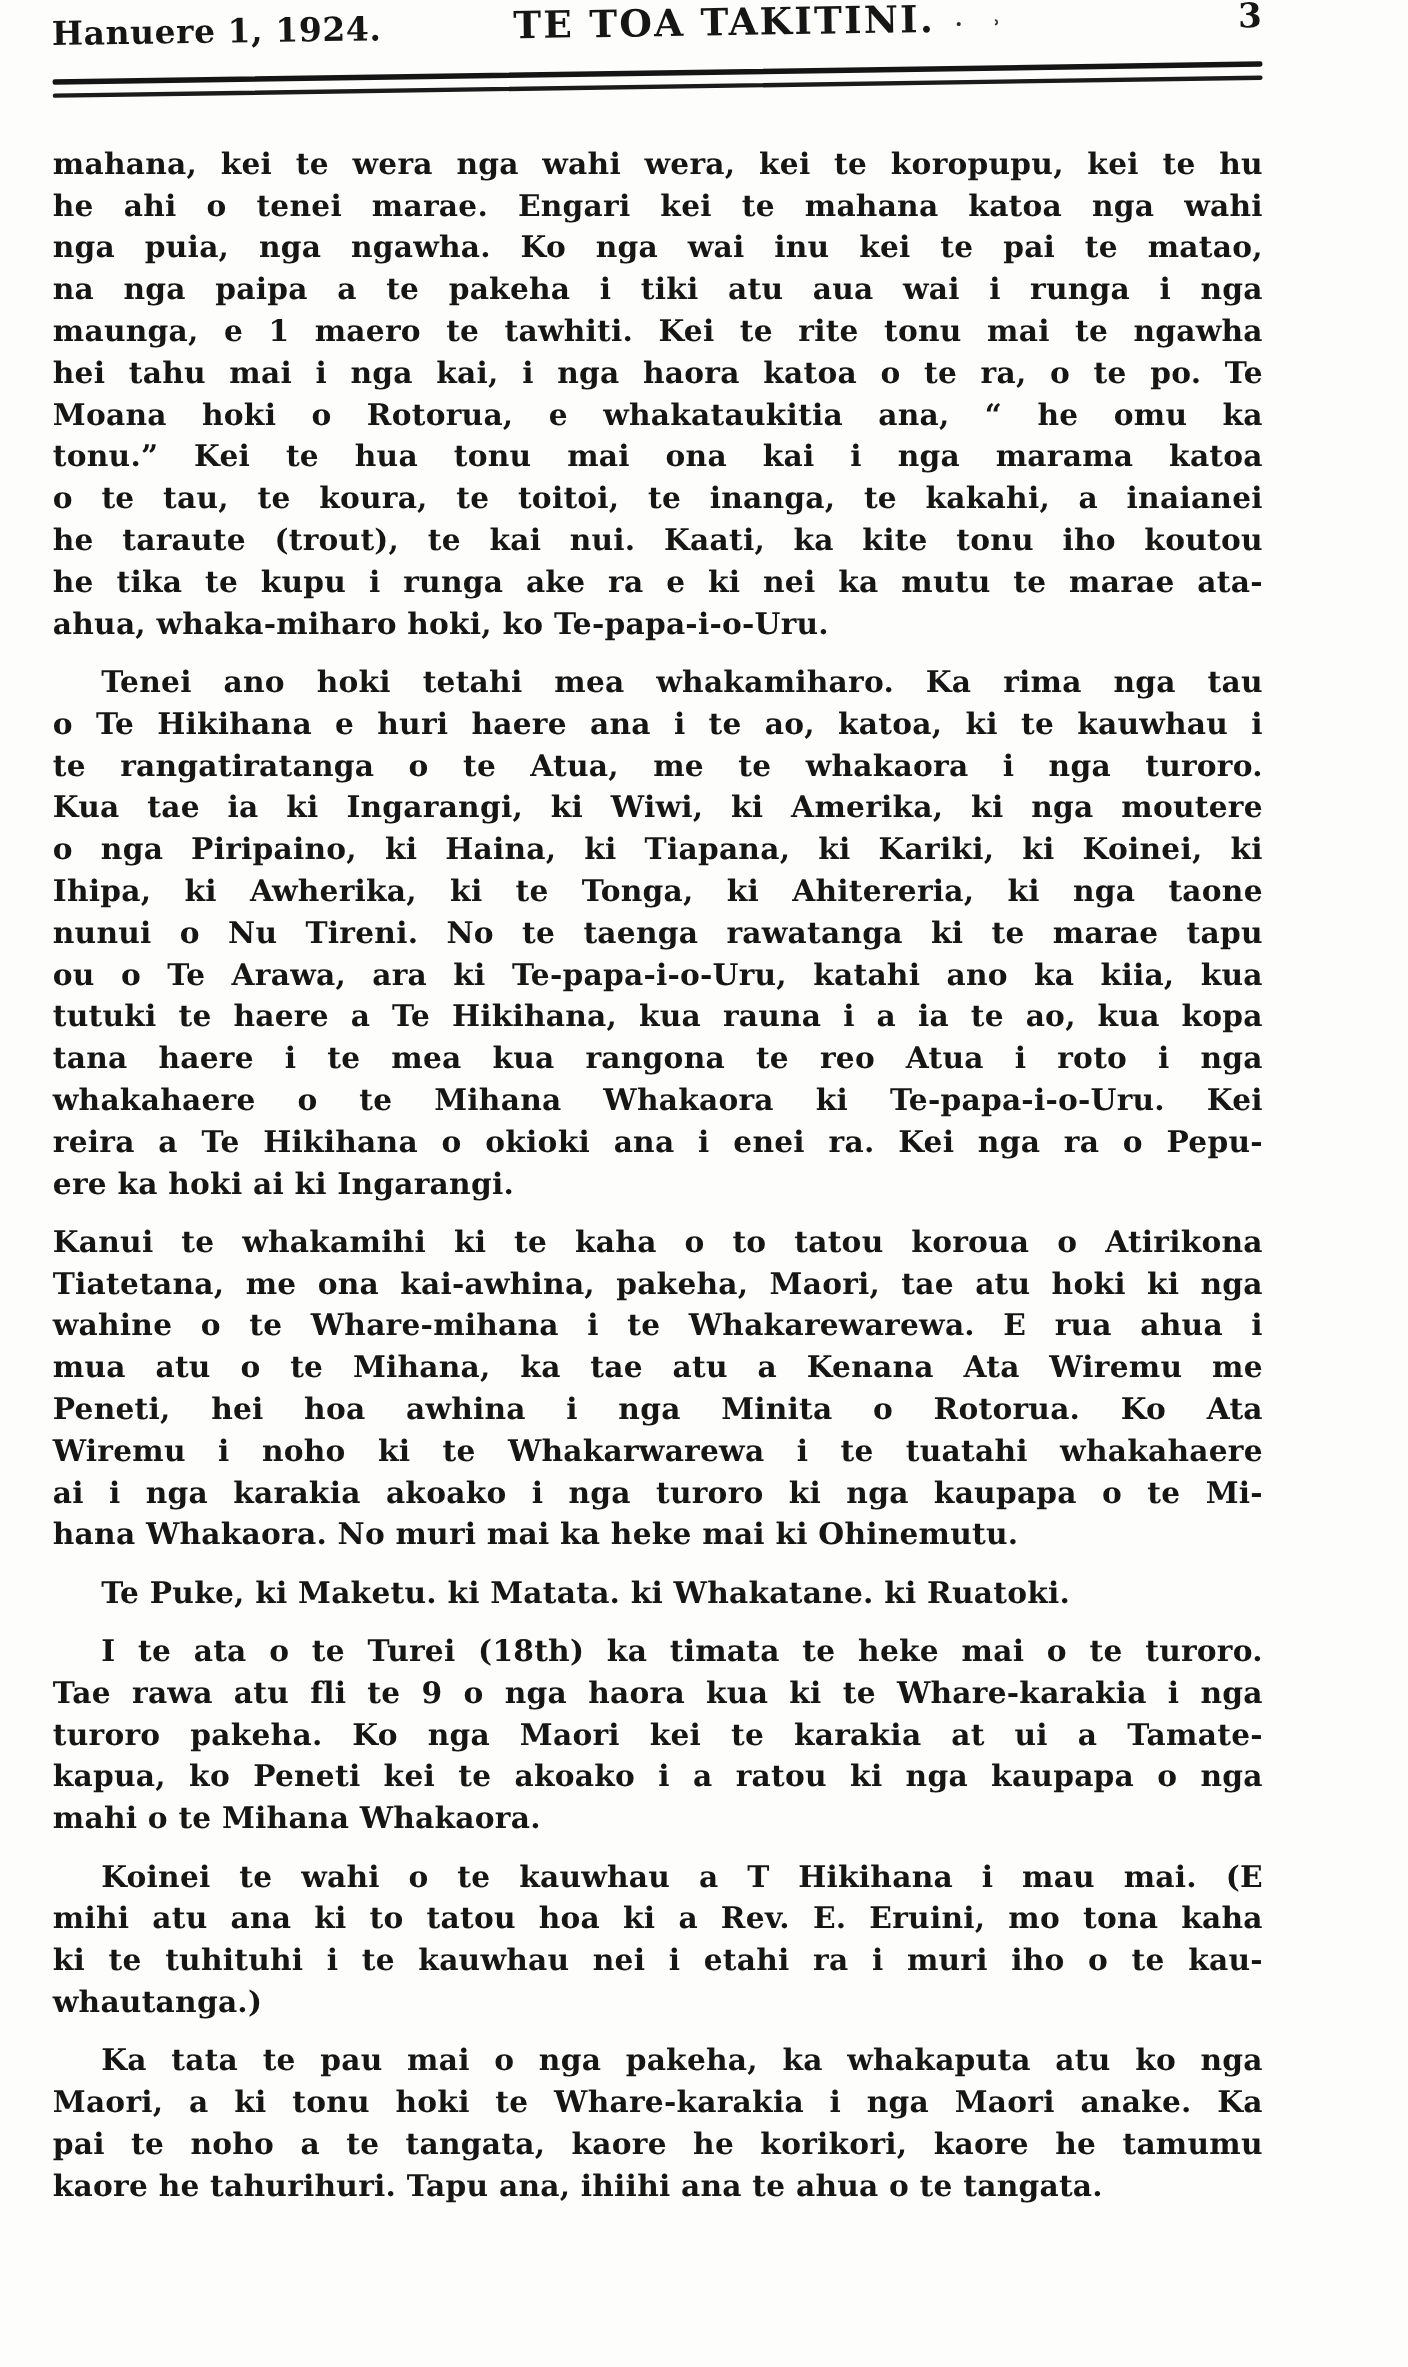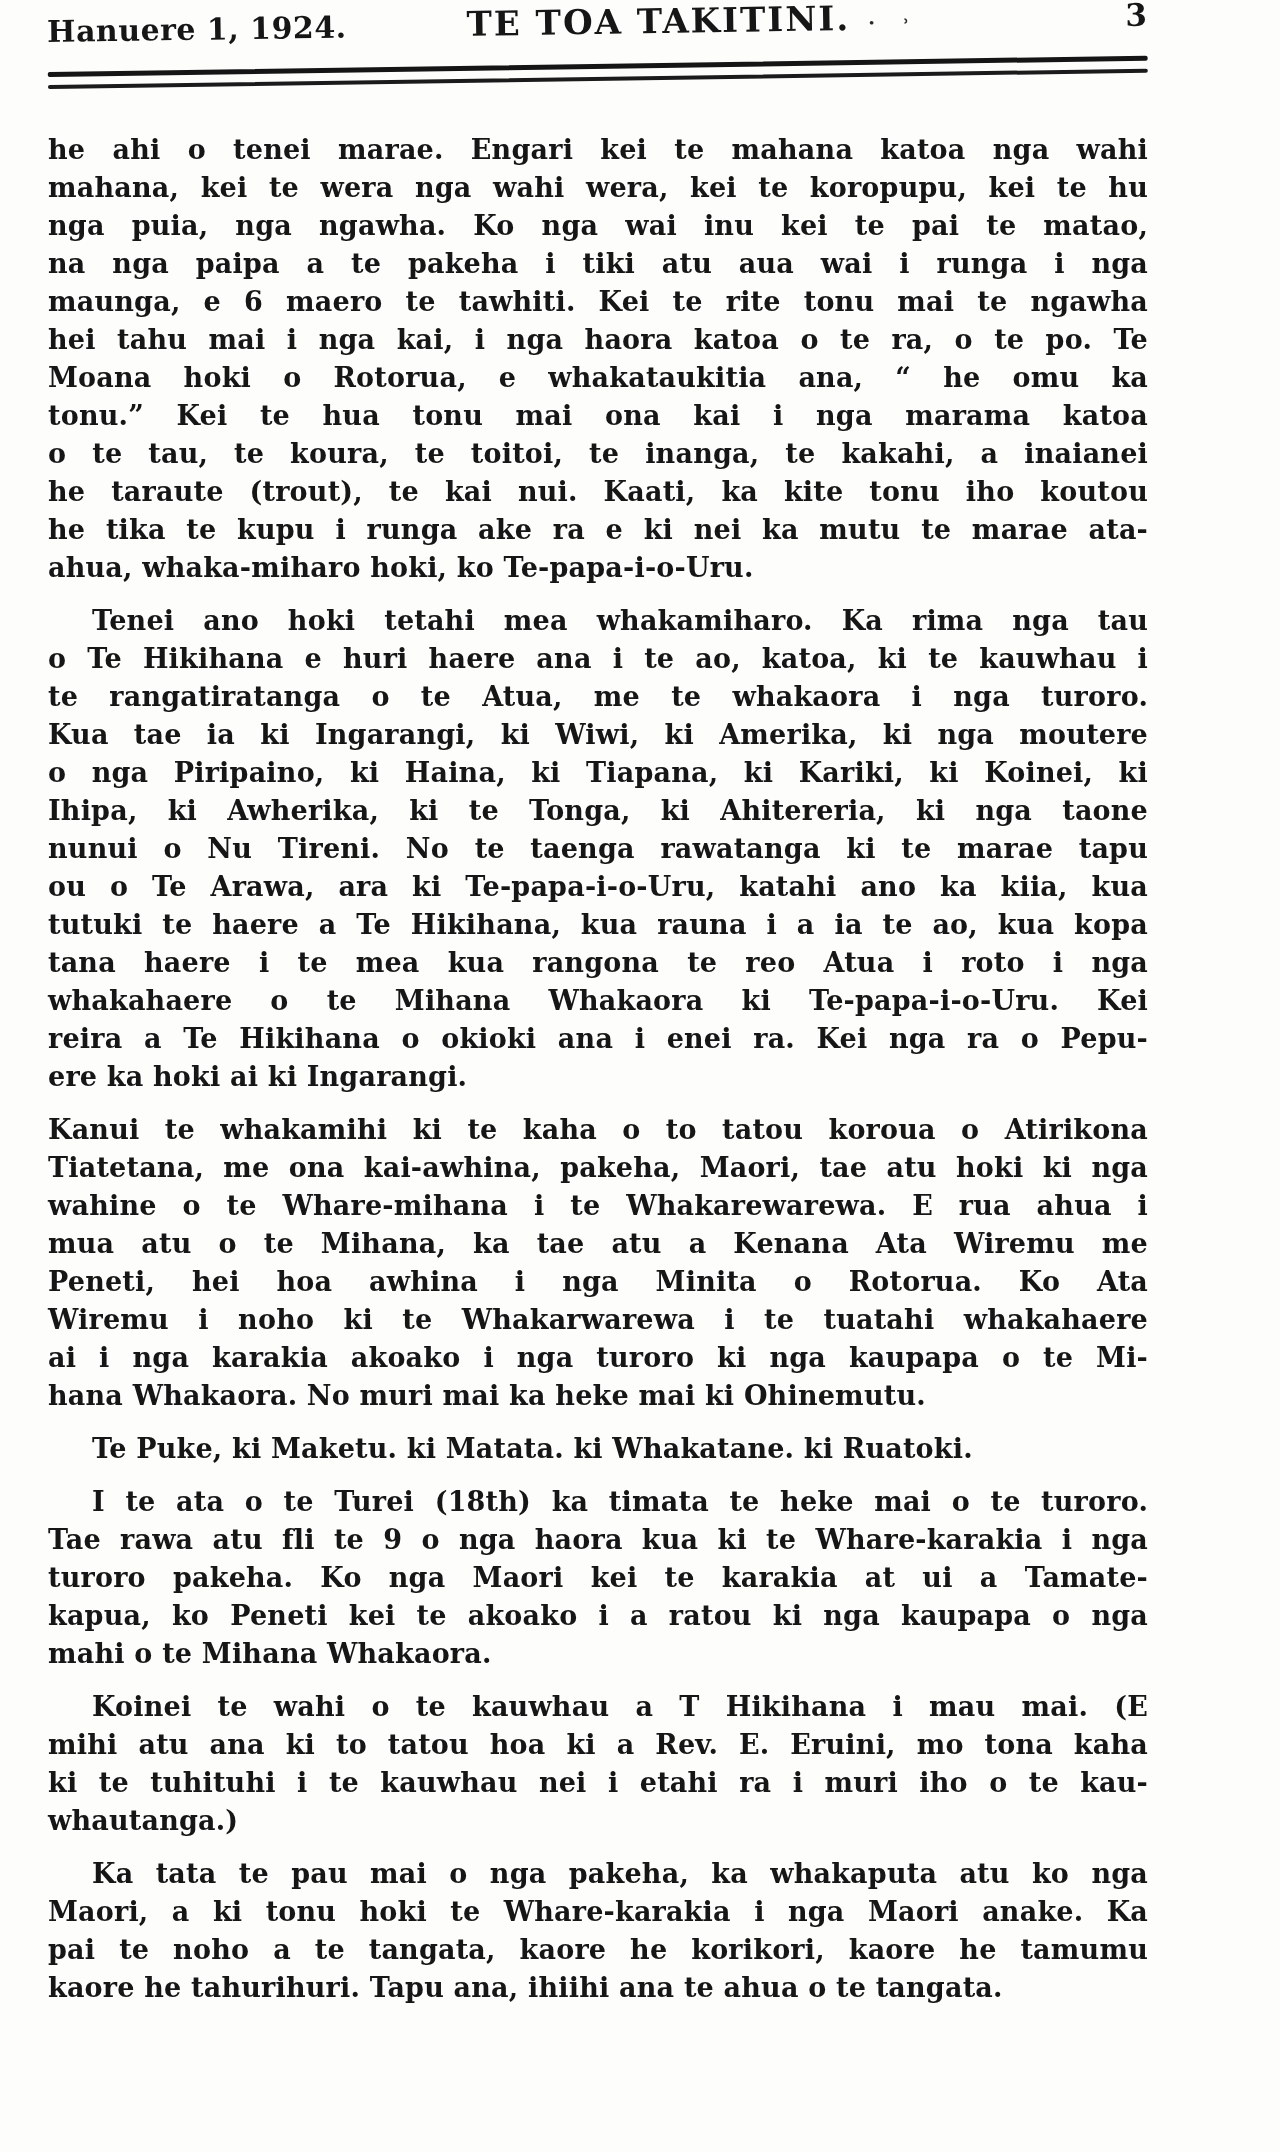--- a/index.html
+++ b/index.html
@@ -111,8 +111,8 @@
 
   <div class="article">
       <div class="para">
+        <div class="line">mahana, kei te wera nga wahi wera, kei te koropupu, kei te hu</div>
         <div class="line">he ahi o tenei marae.  Engari kei te mahana katoa nga wahi</div>
-        <div class="line">mahana, kei te wera nga wahi wera, kei te koropupu, kei te hu</div>
         <div class="line">nga puia, nga ngawha.  Ko nga wai inu kei te pai te matao,</div>
         <div class="line">na nga paipa a te pakeha i tiki atu aua wai i runga i nga</div>
         <div class="line">maunga, e 6 maero te tawhiti.  Kei te rite tonu mai te ngawha</div>

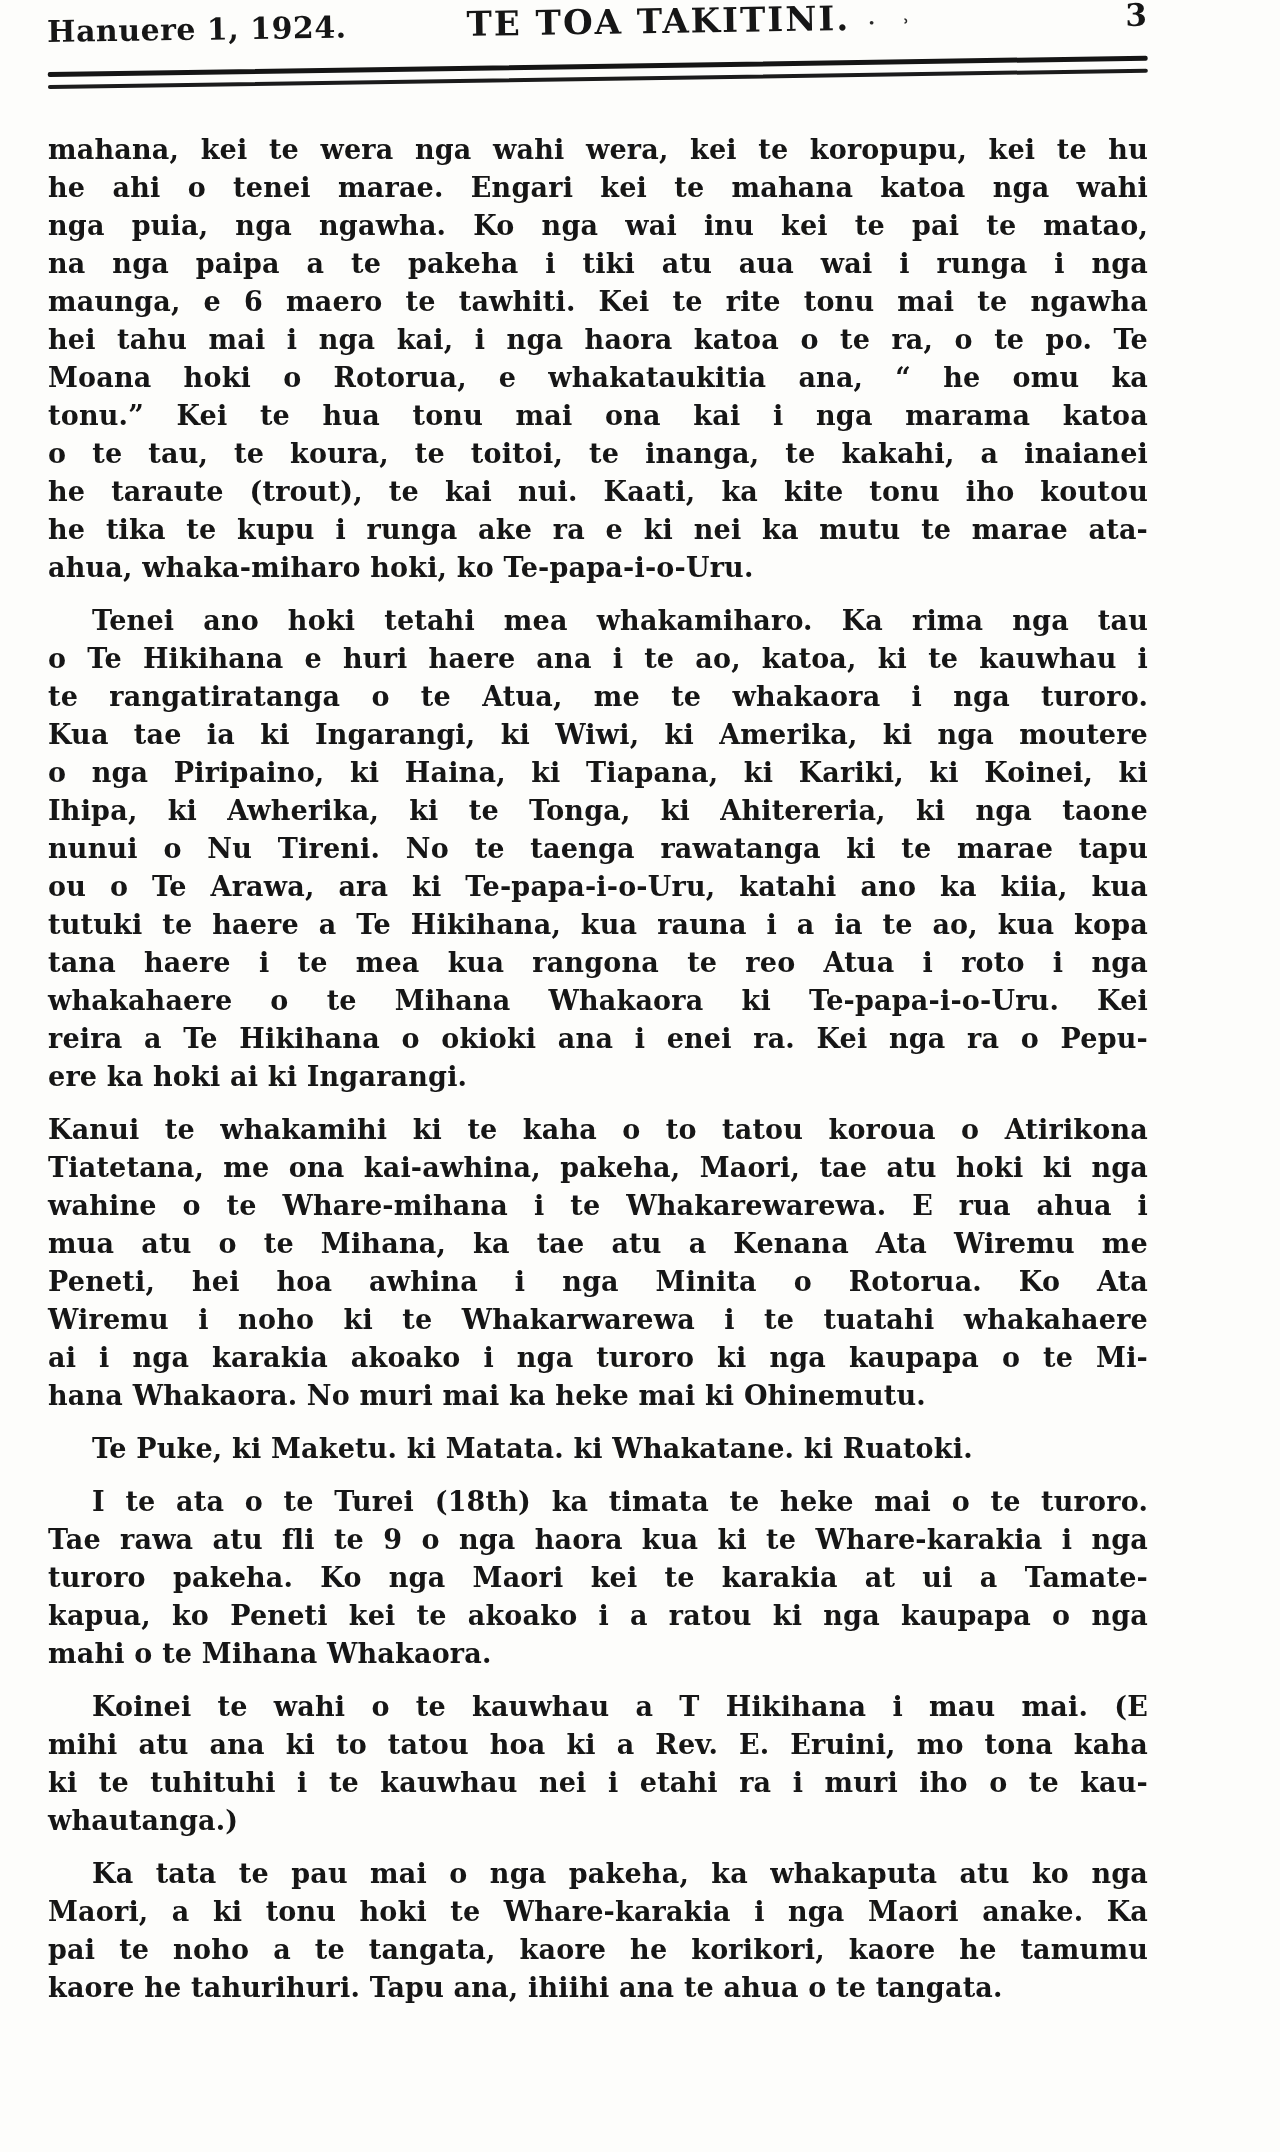--- a/index.html
+++ b/index.html
@@ -115,7 +115,7 @@
         <div class="line">he ahi o tenei marae.  Engari kei te mahana katoa nga wahi</div>
         <div class="line">nga puia, nga ngawha.  Ko nga wai inu kei te pai te matao,</div>
         <div class="line">na nga paipa a te pakeha i tiki atu aua wai i runga i nga</div>
-        <div class="line">maunga, e 6 maero te tawhiti.  Kei te rite tonu mai te ngawha</div>
+        <div class="line">maunga, e 1 maero te tawhiti.  Kei te rite tonu mai te ngawha</div>
         <div class="line">hei tahu mai i nga kai, i nga haora katoa o te ra, o te po.  Te</div>
         <div class="line">Moana hoki o Rotorua, e whakataukitia ana, “ he omu ka</div>
         <div class="line">tonu.”  Kei te hua tonu mai ona kai i nga marama katoa</div>

